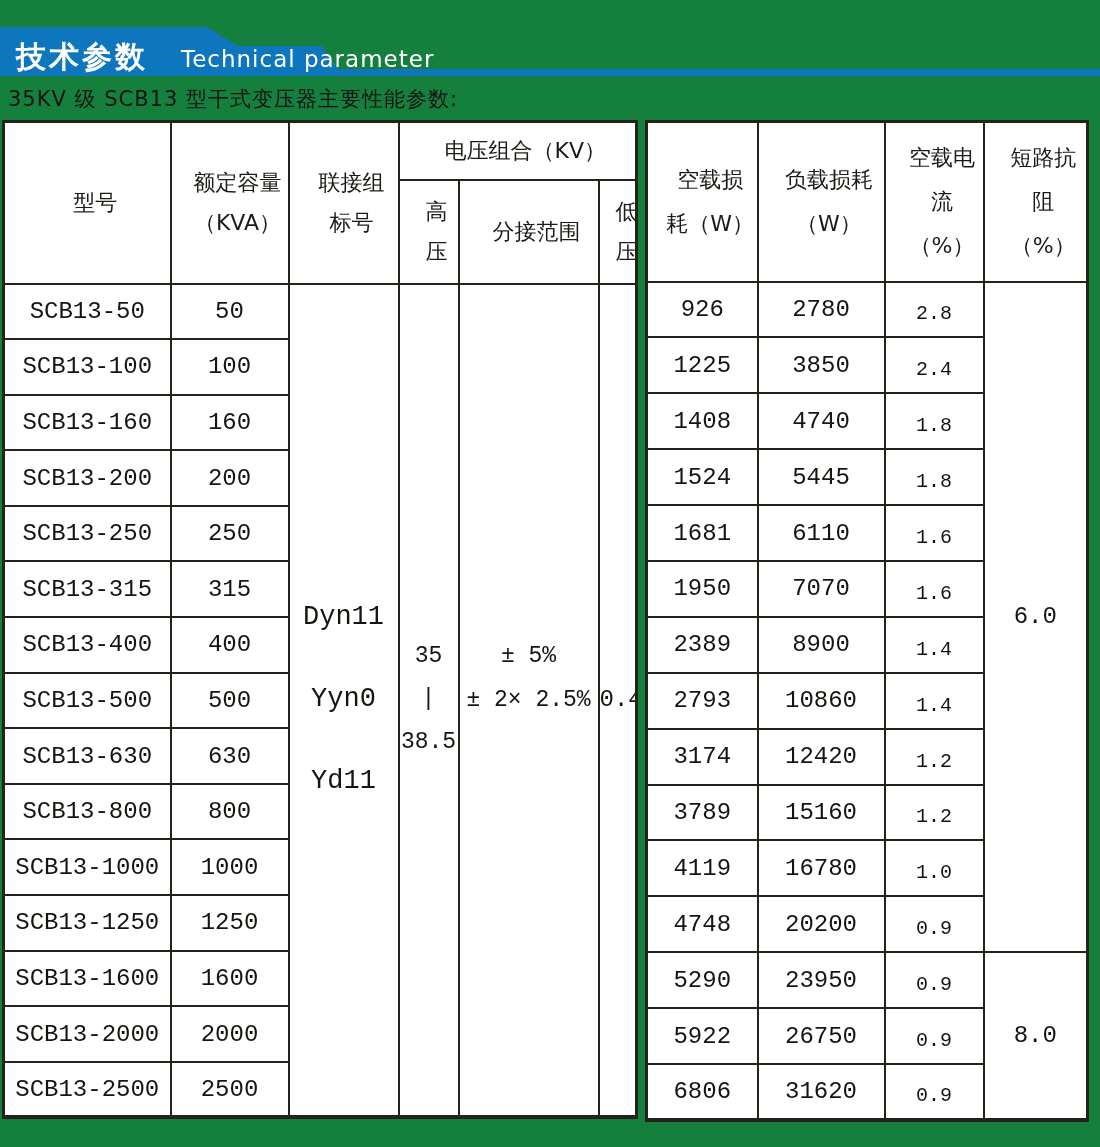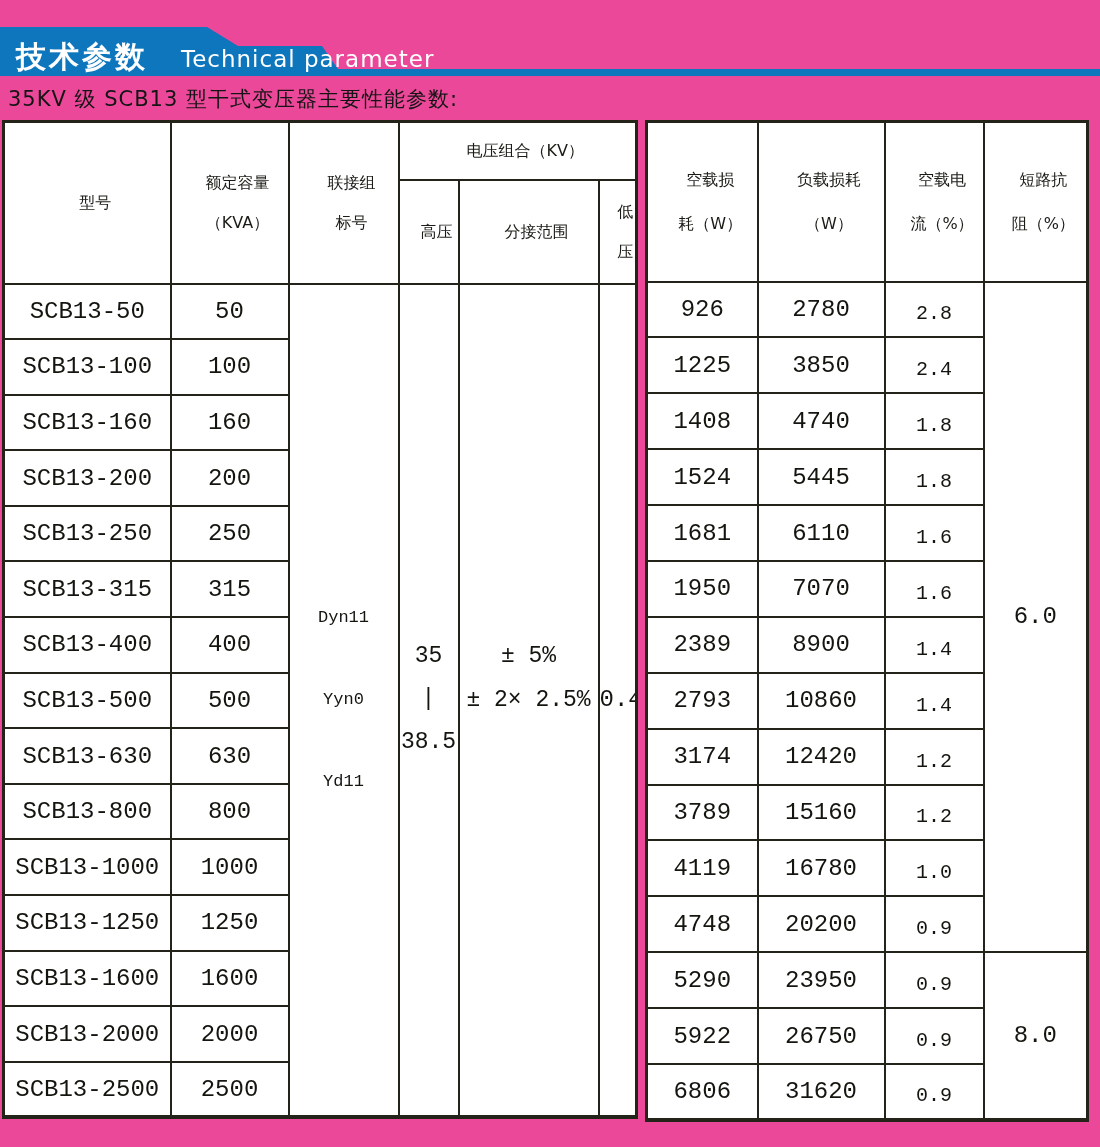--- a/index.html
+++ b/index.html
@@ -3,7 +3,7 @@
 <meta charset="utf-8">
 <style>
   html,body{margin:0;padding:0;background:#ffffff;}
-  .page{position:relative;width:1100px;height:1147px;background:#ec4899;overflow:hidden;
+  .page{position:relative;width:1100px;height:1147px;background:#15803d;overflow:hidden;
         font-family:"DejaVu Sans","Liberation Sans",sans-serif;color:#161611;}
 
   

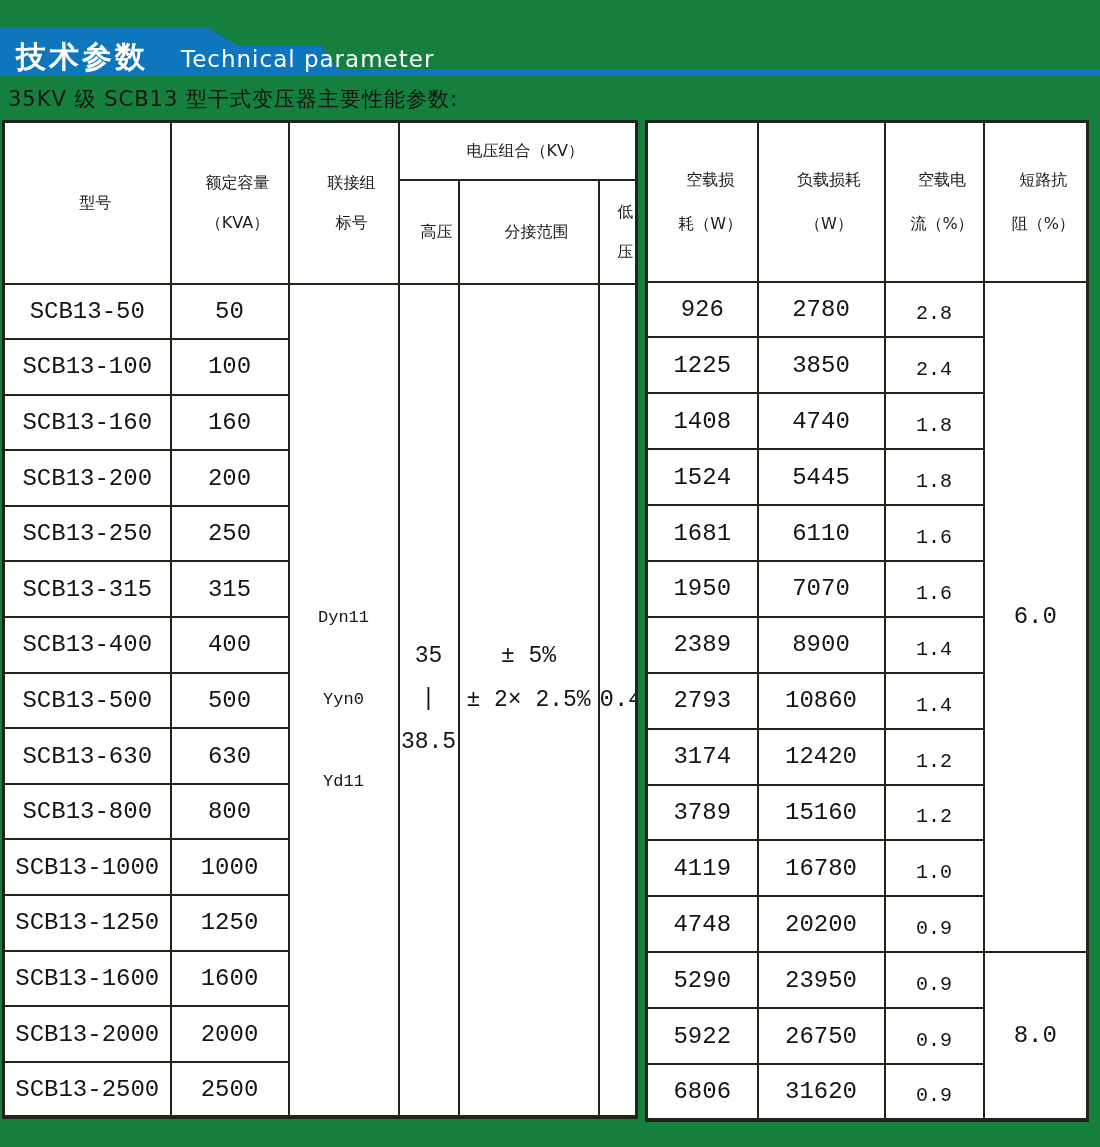--- a/index.html
+++ b/index.html
@@ -24,7 +24,7 @@
   table{border:3px solid #24231a;border-bottom:4px solid #24231a;}
   th,td{border:2px solid #24231a;text-align:center;vertical-align:middle;
         padding:0;overflow:hidden;}
-  th{font-size:16px;font-weight:normal;line-height:40px;color:#1b1b16;padding-left:16px;}
+  th{font-size:22px;font-weight:normal;line-height:40px;color:#1b1b16;padding-left:16px;}
   #right-table th{line-height:44px;}
   .ml{white-space:pre-line;}
   td{font-family:"Liberation Mono","DejaVu Sans Mono",monospace;

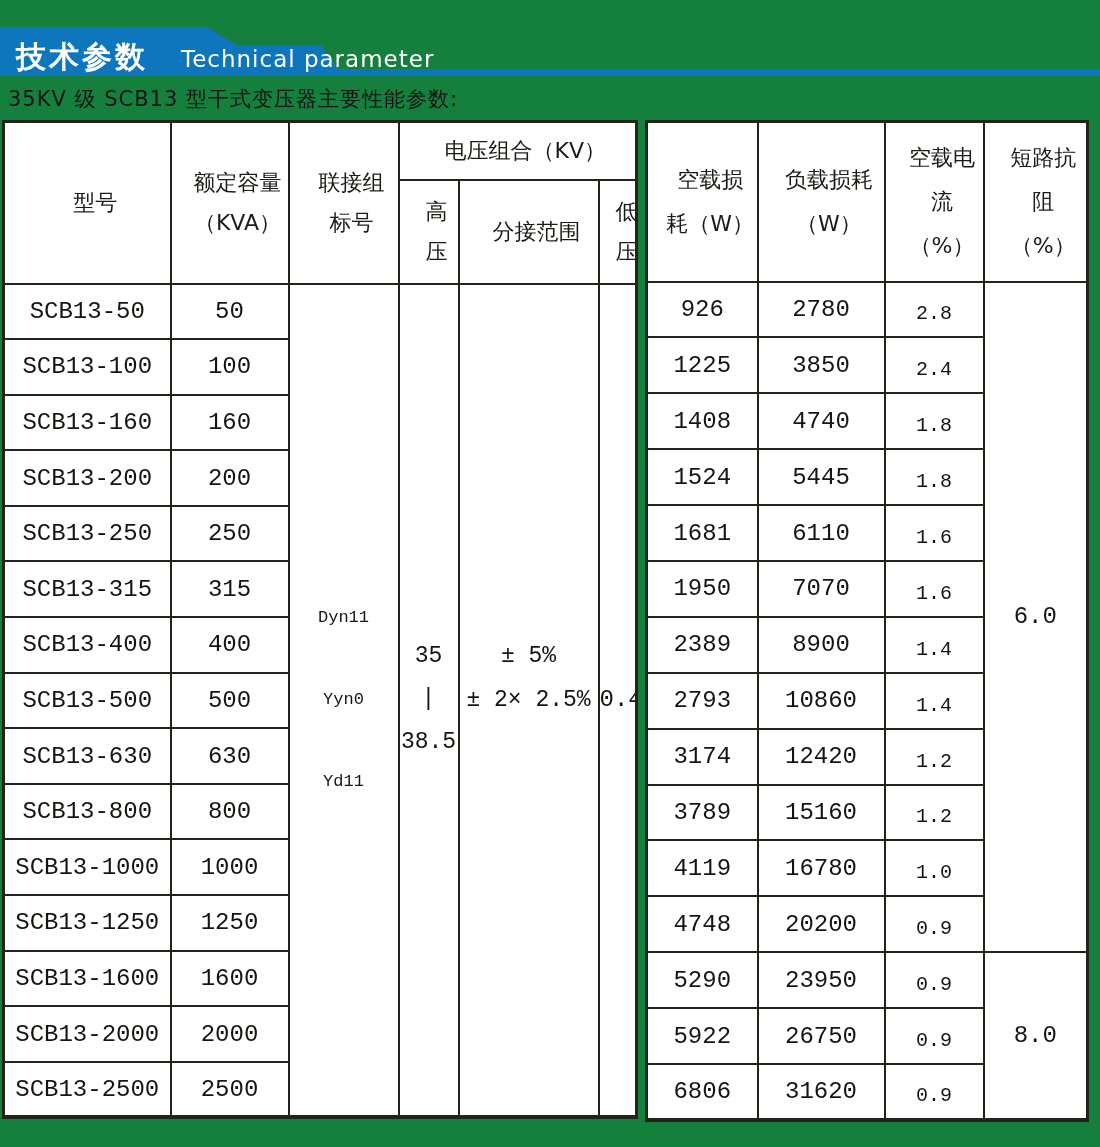--- a/index.html
+++ b/index.html
@@ -35,7 +35,7 @@
   #left-table tbody tr{height:55.6px;}
   #right-table tbody tr{height:55.9px;margin-left:36px;}
 
-  td.lh41{line-height:41px;font-size:17px;}
+  td.lh41{line-height:41px;font-size:27px;}
   td.lh43{line-height:43px;font-size:23px;}
   td.lh44{line-height:44px;font-size:23px;}
   td.shift-up > span{display:inline-block;transform:translateY(-22px);}

